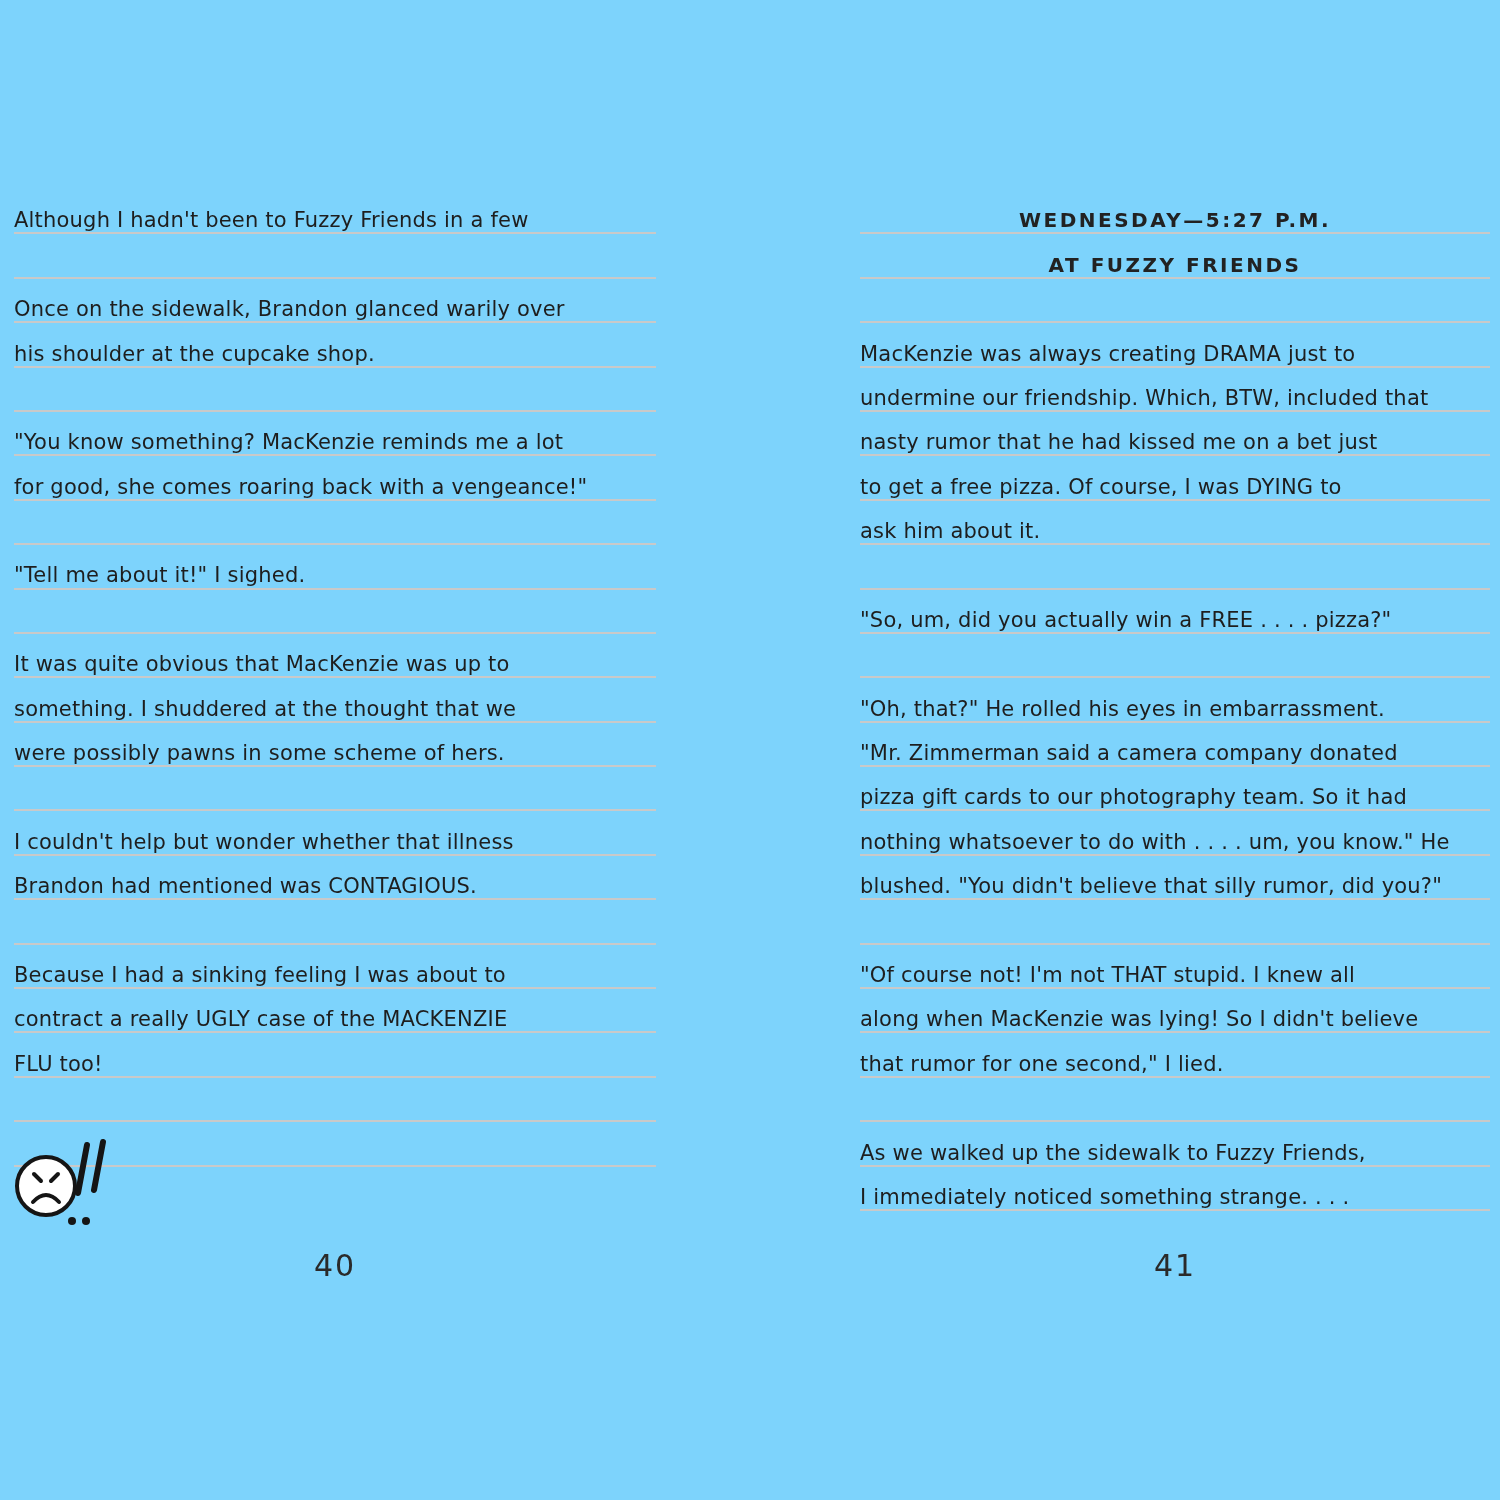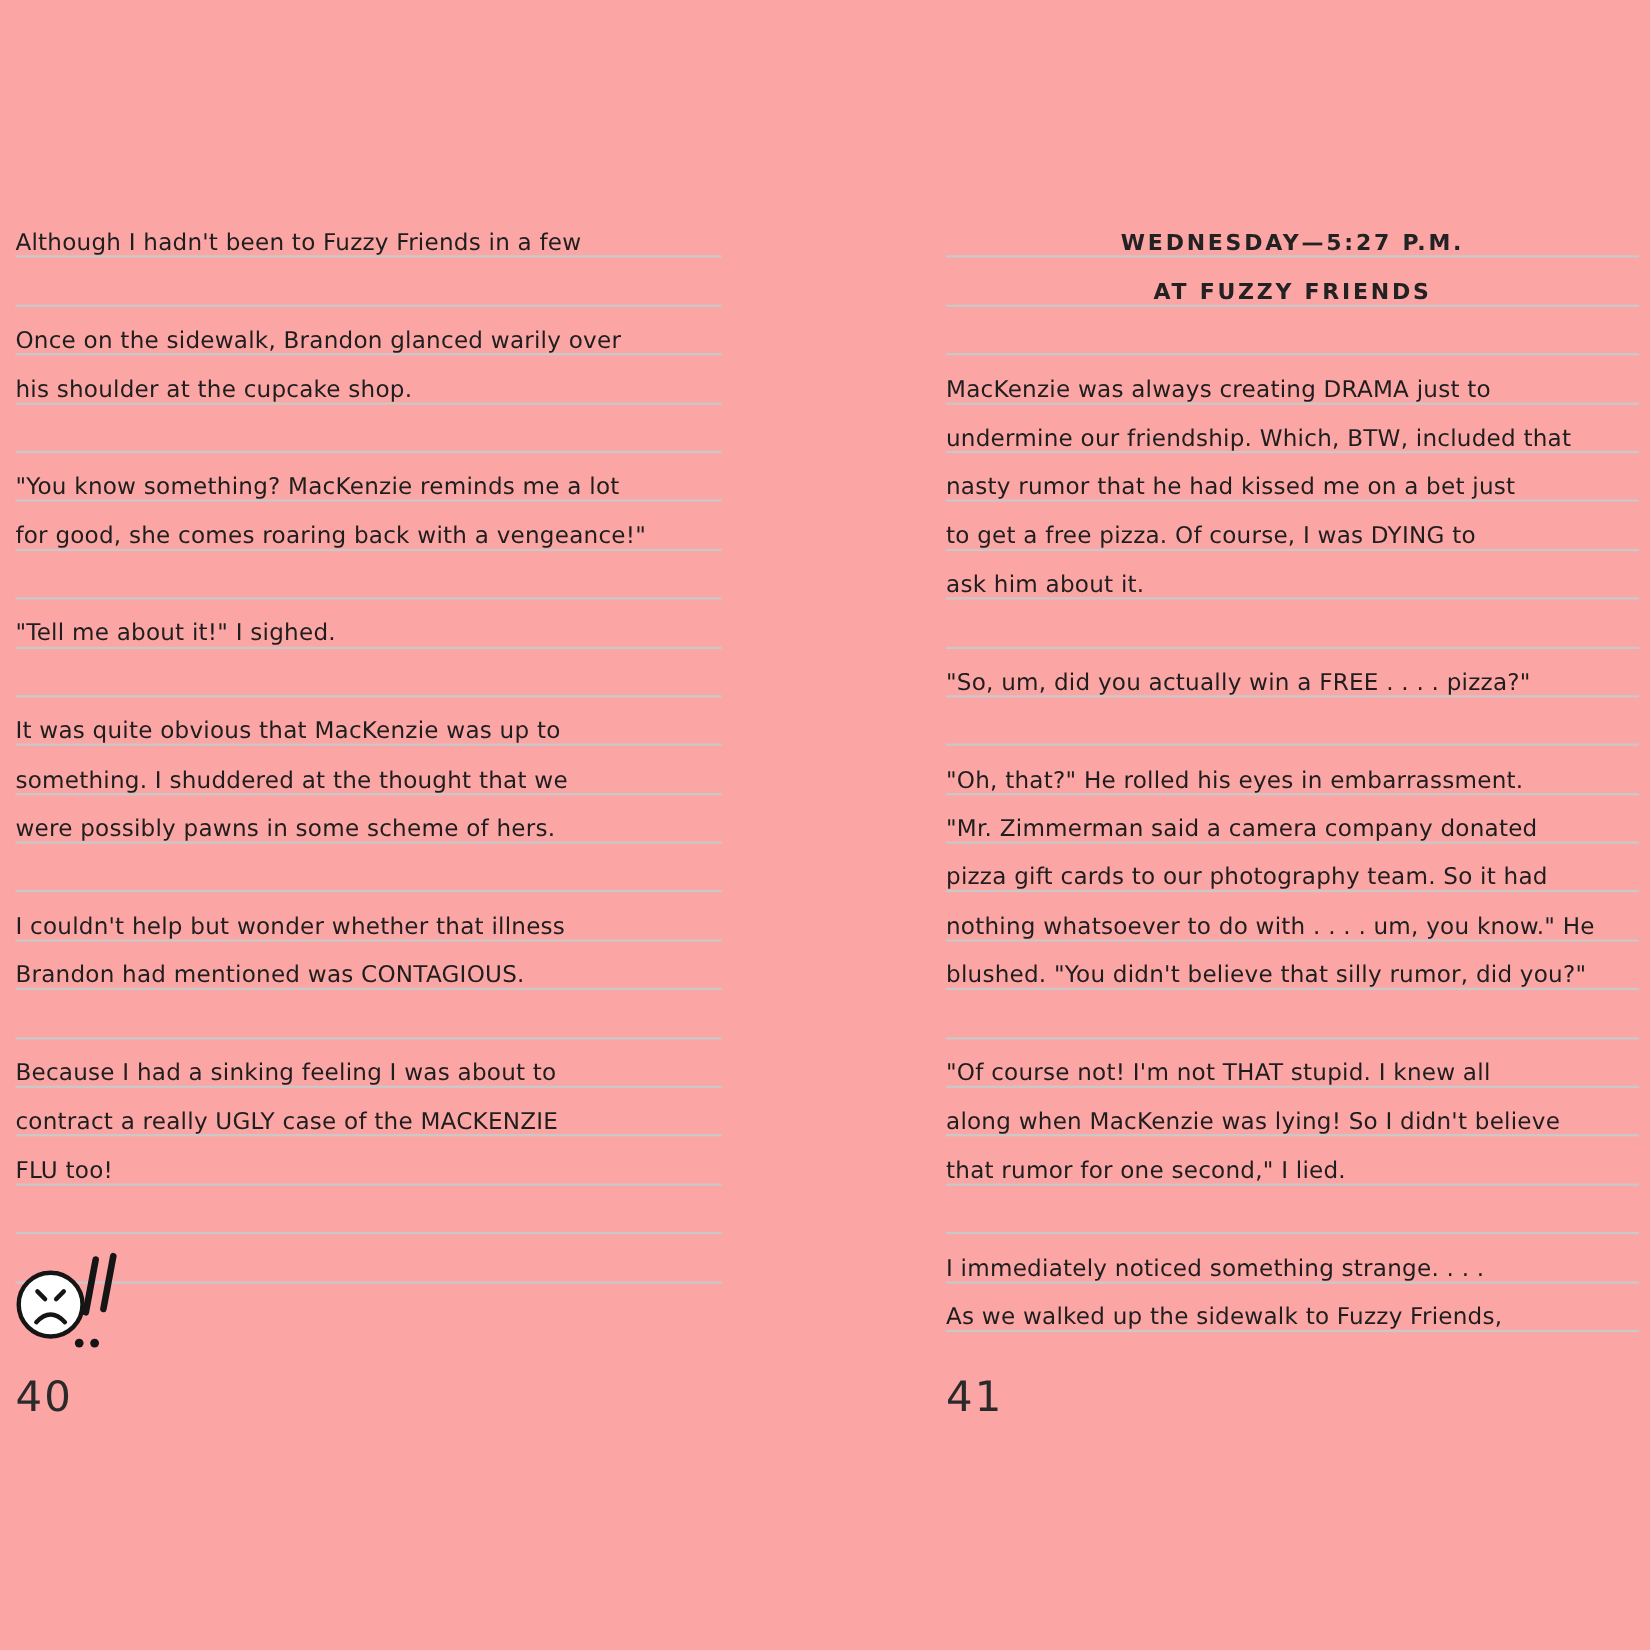--- a/index.html
+++ b/index.html
@@ -15,7 +15,7 @@
   .spread {
     position: absolute;
     inset: 0;
-    background: #fca5a5;
+    background: #7dd3fc;
   }
   .page-col {
     position: absolute;

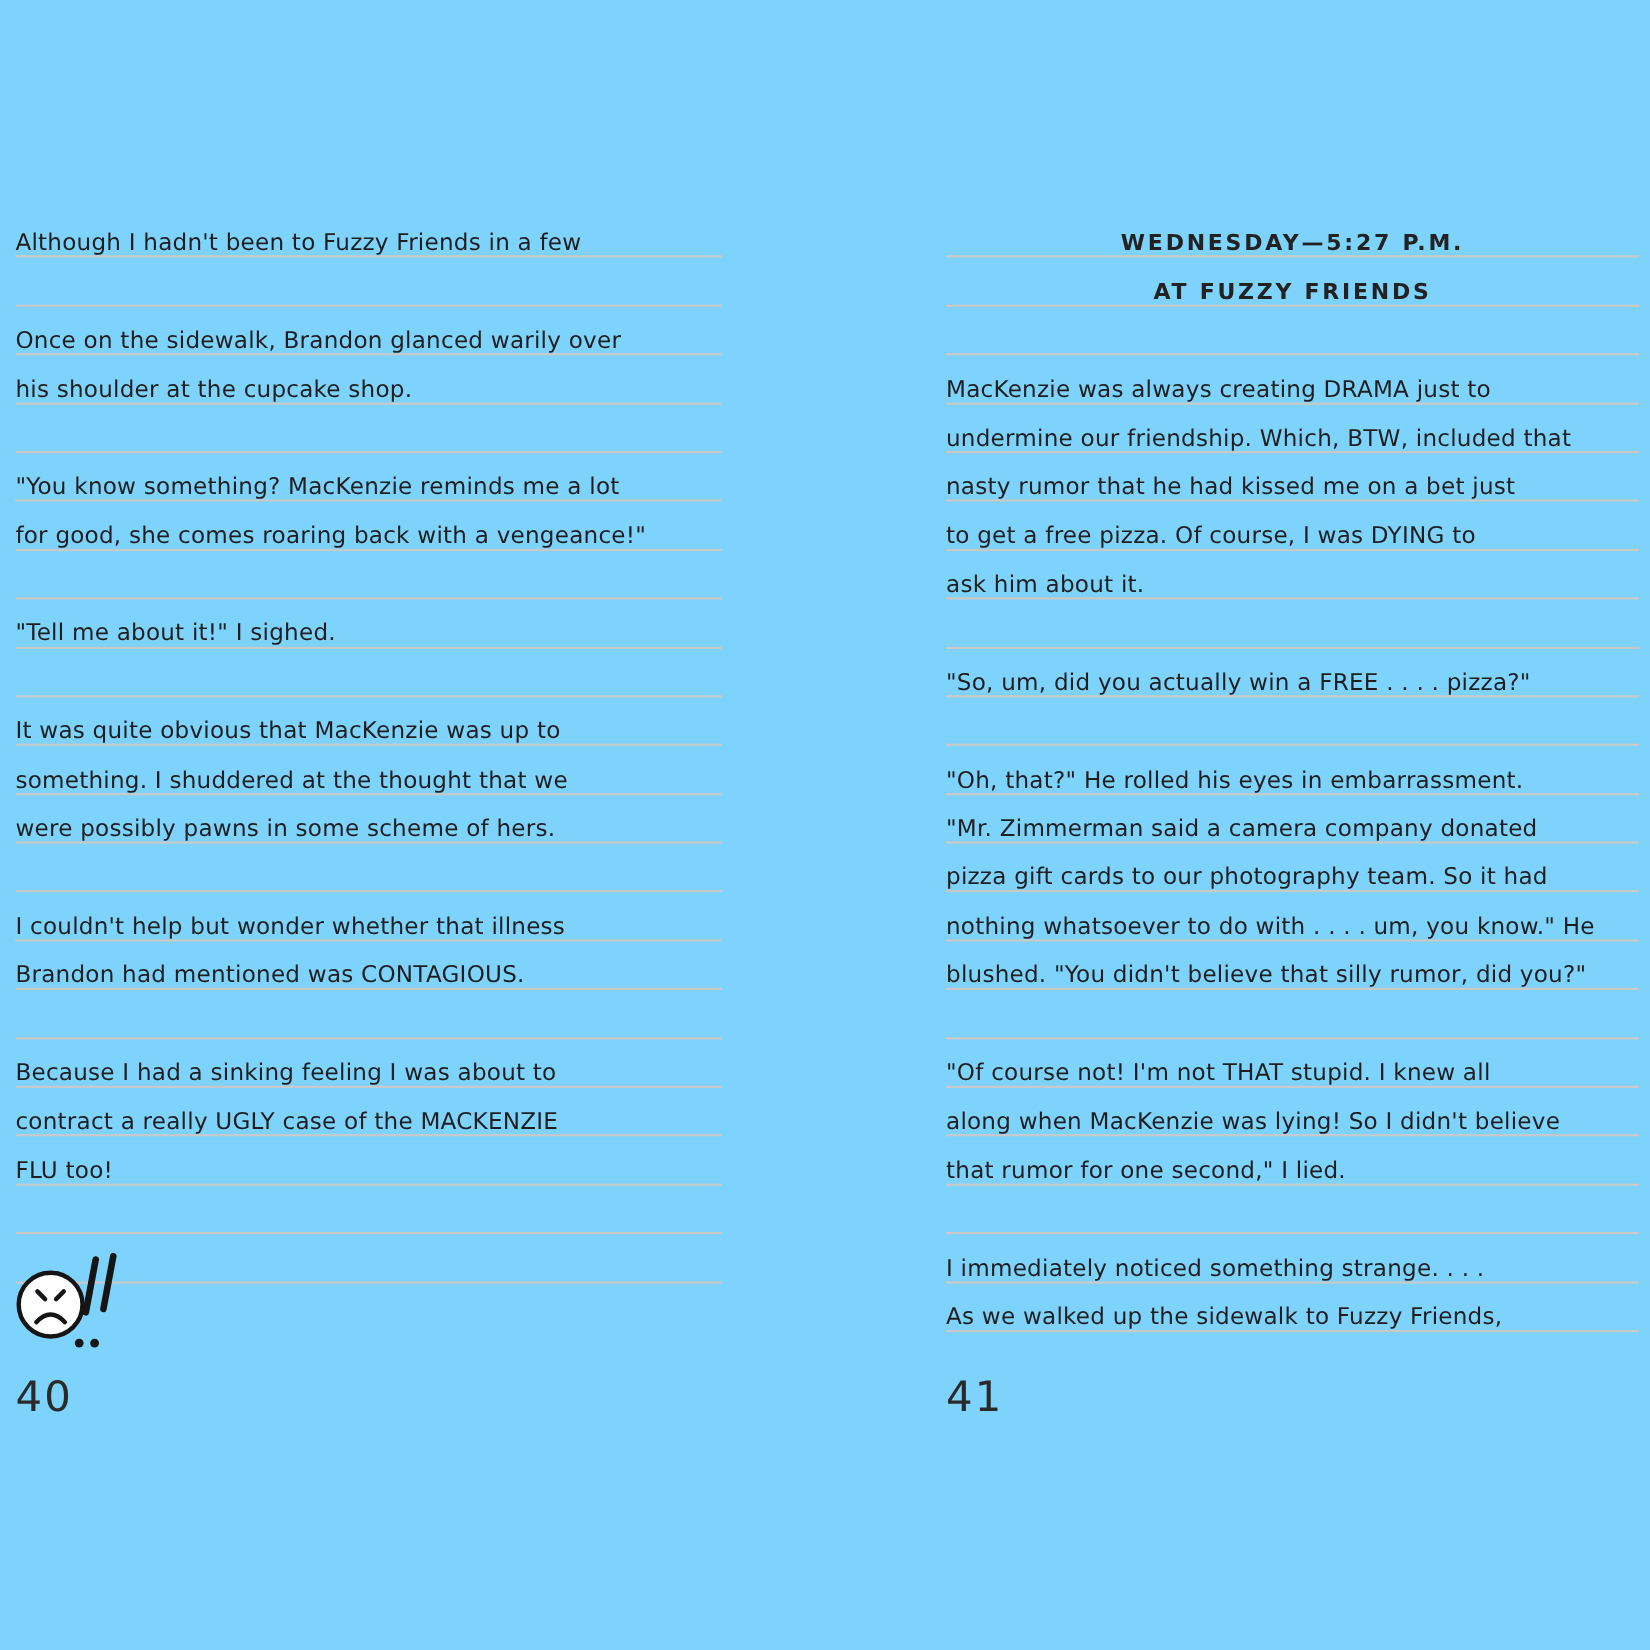--- a/index.html
+++ b/index.html
@@ -113,8 +113,8 @@
       <div class="row">along when MacKenzie was lying! So I didn't believe</div>
       <div class="row">that rumor for one second," I lied.</div>
       <div class="row"></div>
+      <div class="row">As we walked up the sidewalk to Fuzzy Friends,</div>
       <div class="row">I immediately noticed something strange. . . .</div>
-      <div class="row">As we walked up the sidewalk to Fuzzy Friends,</div>
     </div>
 
   <div class="emoticon-wrap">

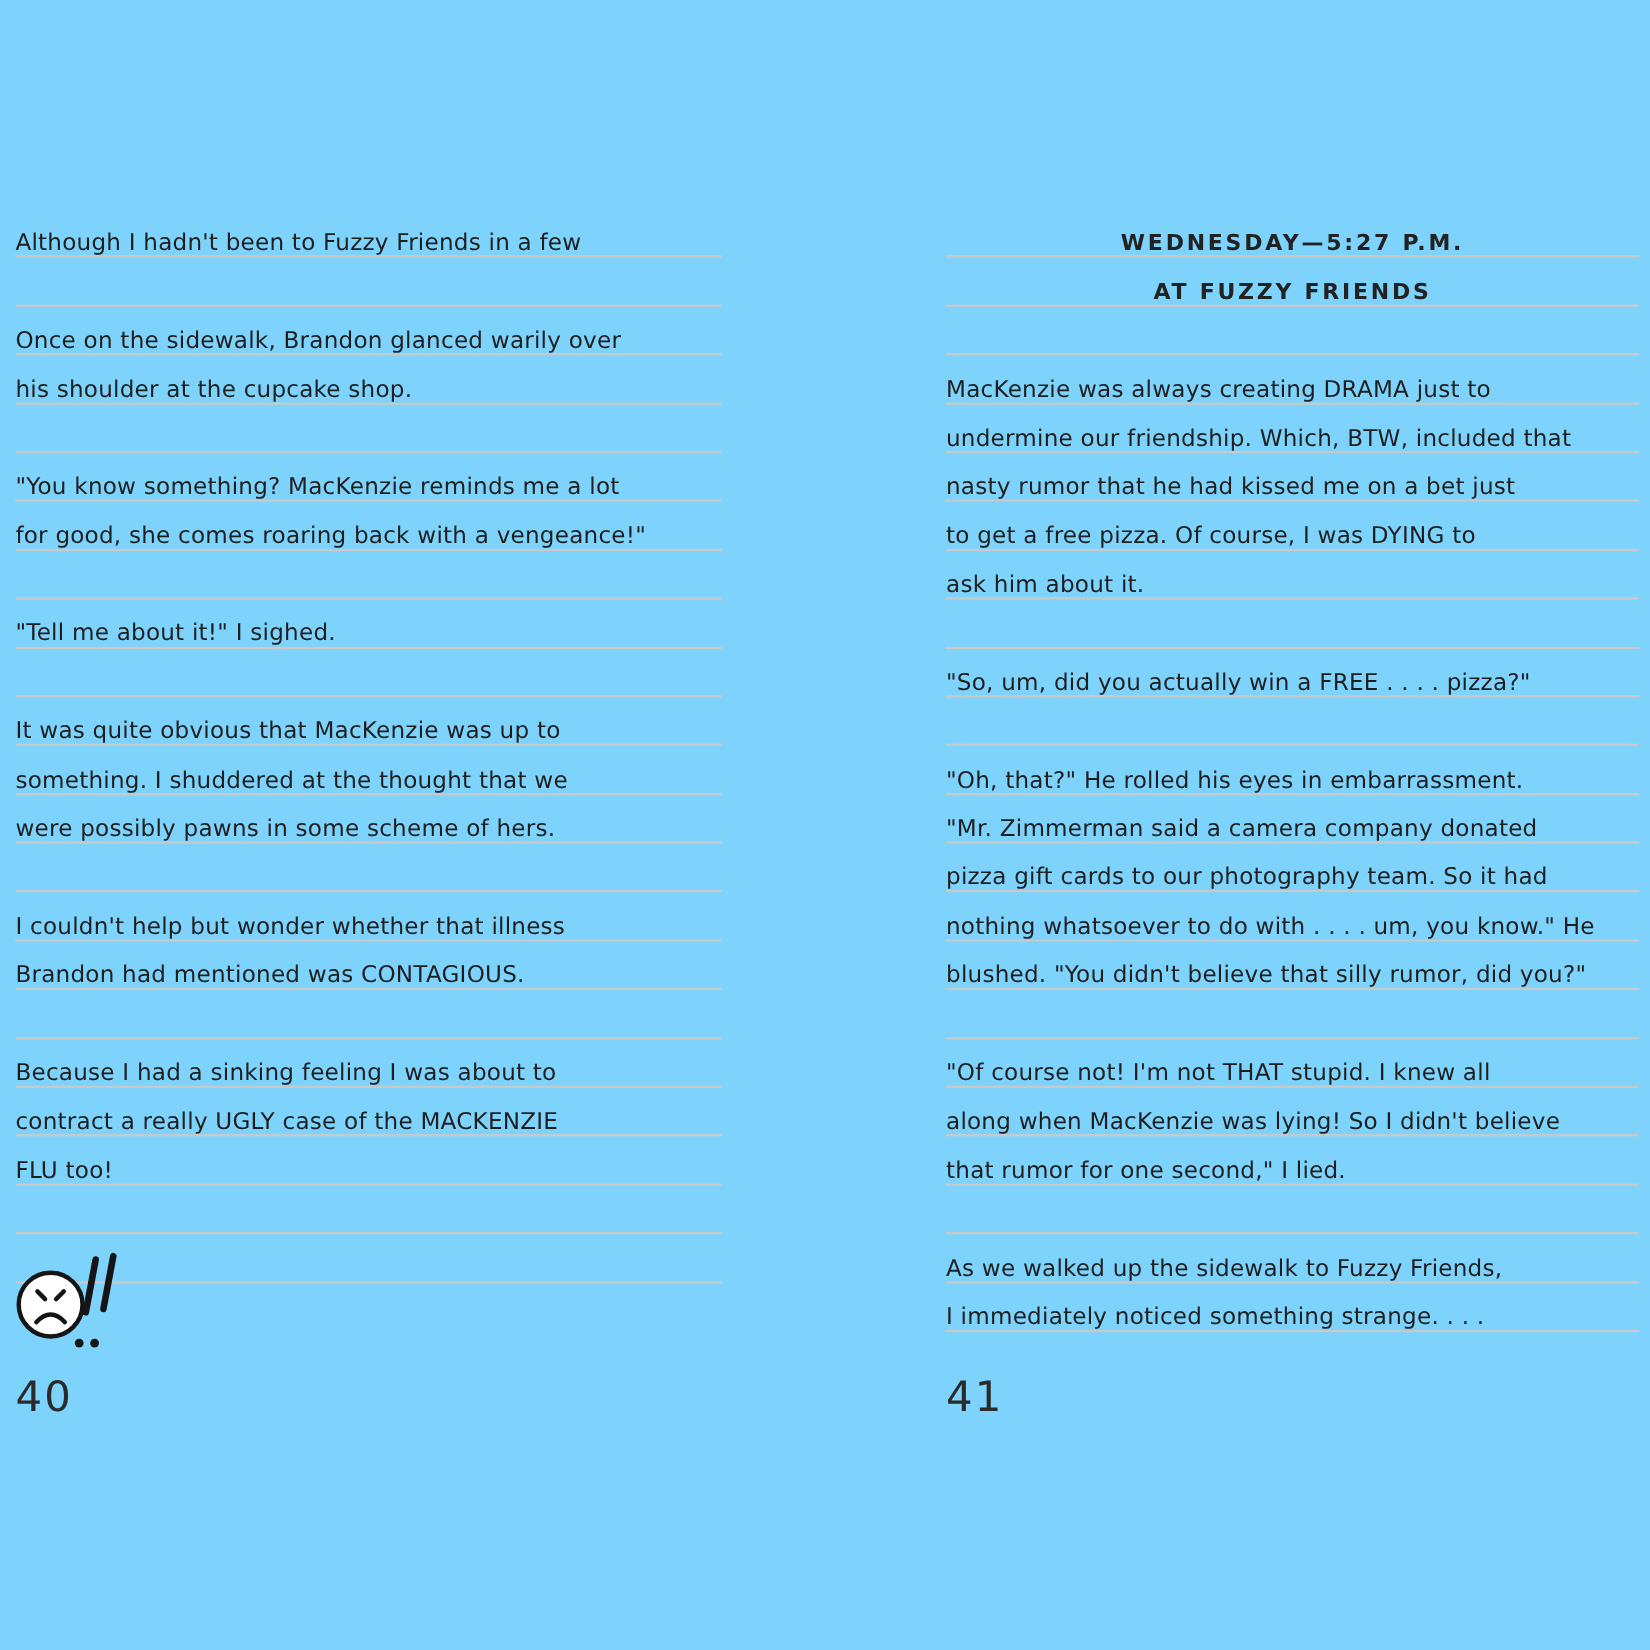--- a/index.html
+++ b/index.html
@@ -47,8 +47,9 @@
     position: absolute;
     top: 1248px;
     height: 50px;
-    font-size: 38px;
+    font-size: 30px;
     color: #2a2a2a;
+    text-align: center;
     letter-spacing: 2px;
   }
   .page-number.left  { left: 14px;  width: 642px; }

